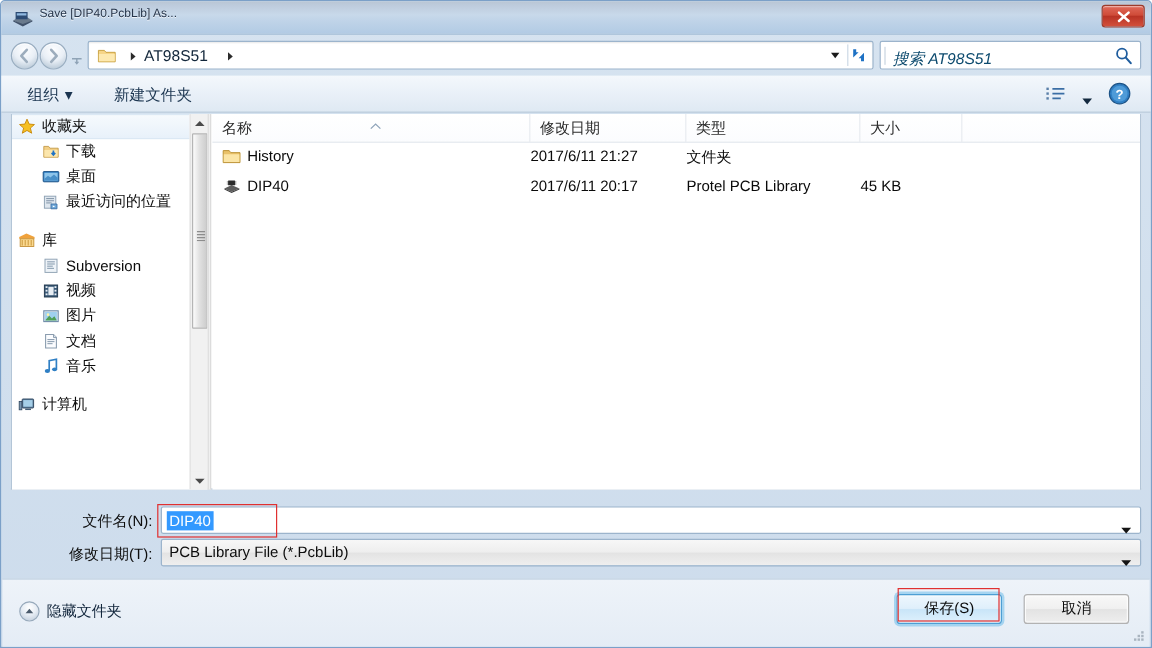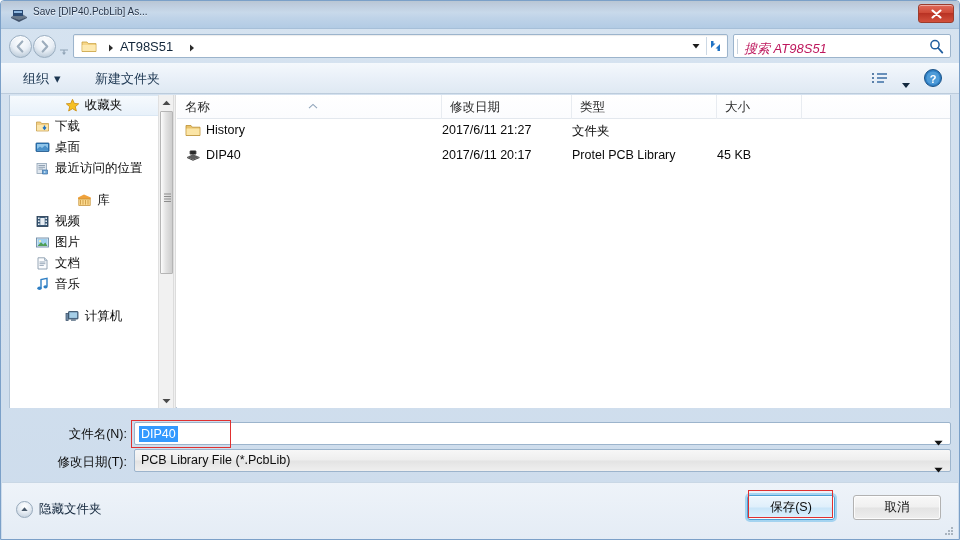--- a/index.html
+++ b/index.html
@@ -116,7 +116,7 @@
   }
   #search-placeholder {
     position: absolute; left: 10px; top: 5px;
-    font-size: 13px; font-style: italic; color: #be185d;
+    font-size: 13px; font-style: italic; color: #0c4a6e;
     white-space: nowrap;
   }
   #search-icon { position: absolute; right: 5px; top: 3px; cursor: pointer; }

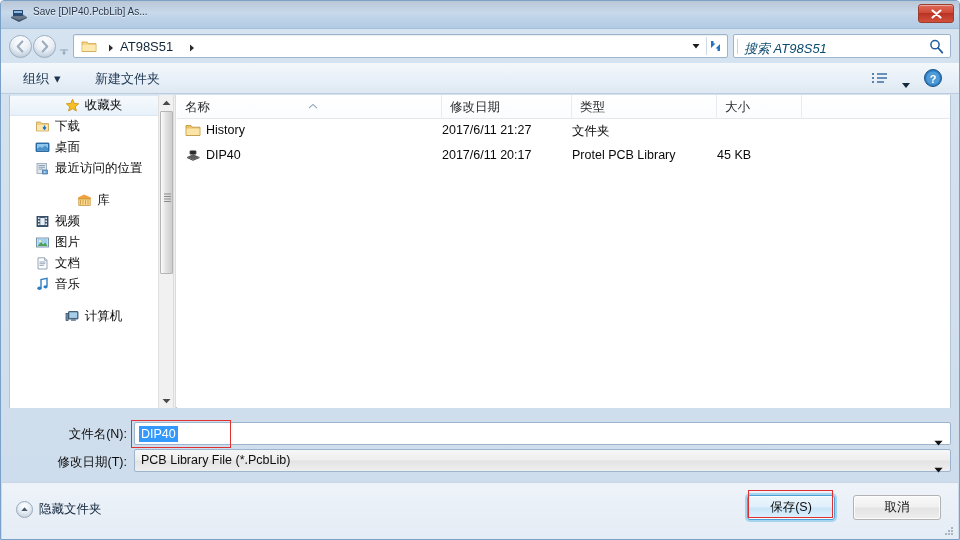--- a/index.html
+++ b/index.html
@@ -183,7 +183,7 @@
     flex: 0 0 17px;
     display: flex; align-items: center; justify-content: center;
   }
-  .nav-item.group { padding-left: 18px; font-weight: normal; justify-content: center; }
+  .nav-item.group { padding-left: 4px; font-weight: normal; }
   .nav-item.child { padding-left: 24px; }
   .nav-item.selected {
     background: linear-gradient(to bottom, #f6fafd 0%, #e8f1fa 100%);

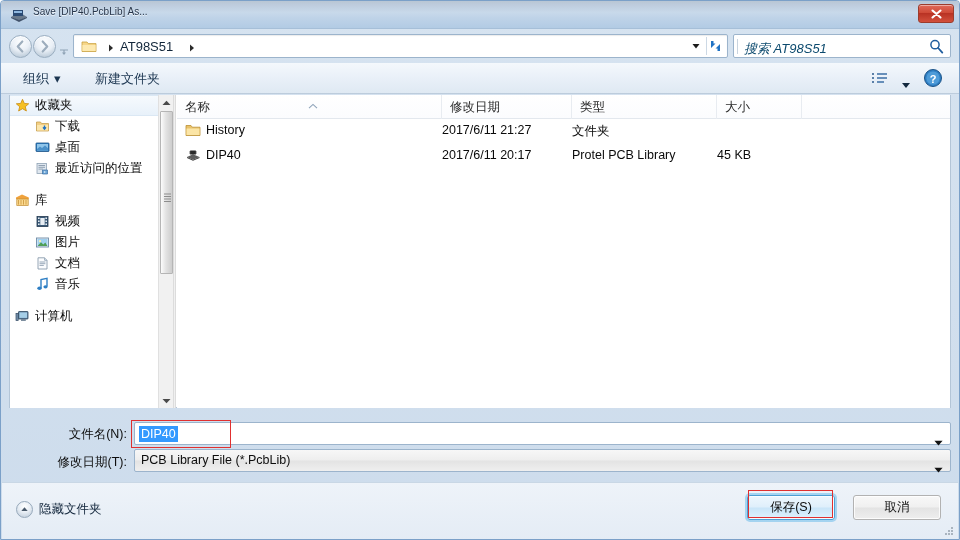--- a/index.html
+++ b/index.html
@@ -555,6 +555,15 @@
           <span>库</span>
         </div>
 
+        <div class="nav-item child">
+          <span class="ico">
+            <svg width="15" height="15" viewBox="0 0 15 15">
+              <rect x="2.5" y="2" width="10" height="11" fill="#eef3f8" stroke="#8fa2b4" stroke-width="0.8"></rect>
+              <path d="M4.3 4.2 L10.7 4.2 M4.3 6 L10.7 6 M4.3 7.8 L9 7.8 M4.3 9.6 L10 9.6" stroke="#7e93a8" stroke-width="0.8"></path>
+            </svg>
+          </span>
+          <span>Subversion</span>
+        </div>
 
         <div class="nav-item child">
           <span class="ico">

